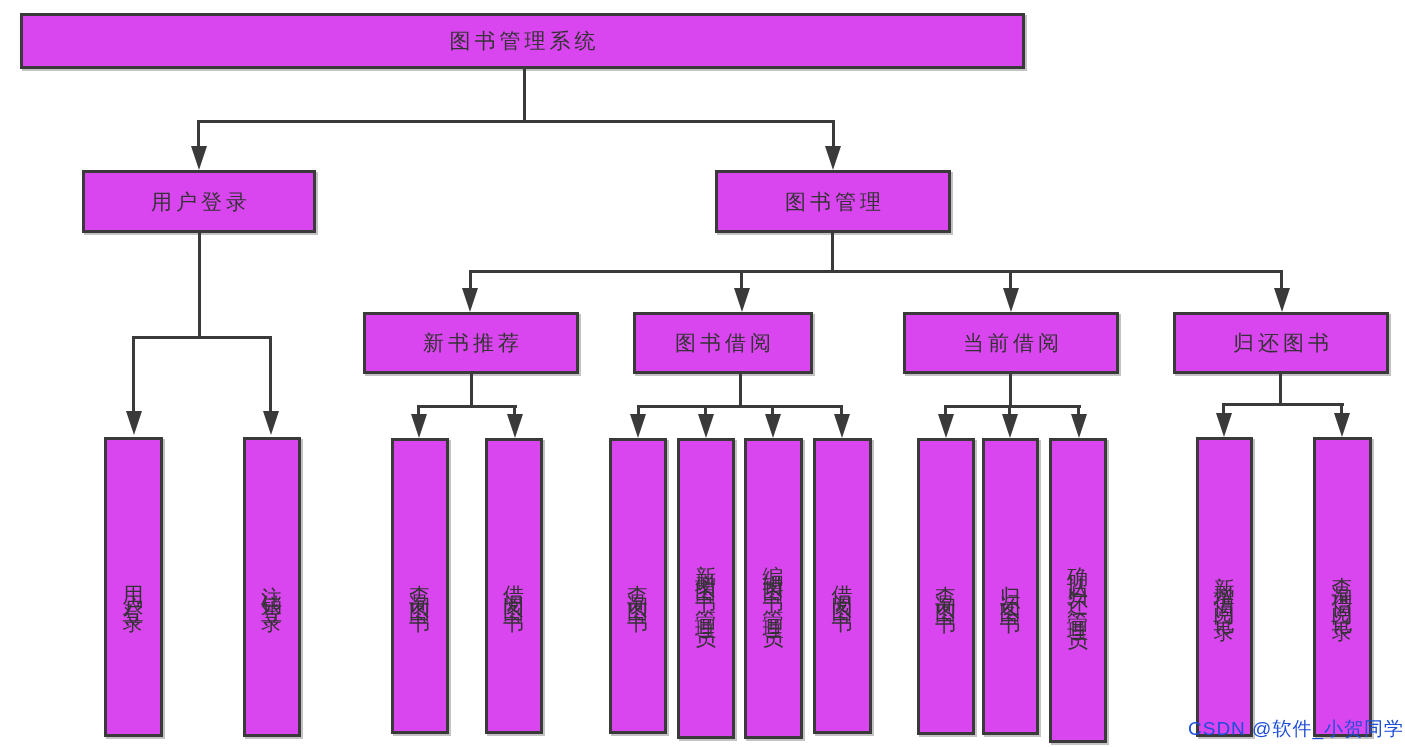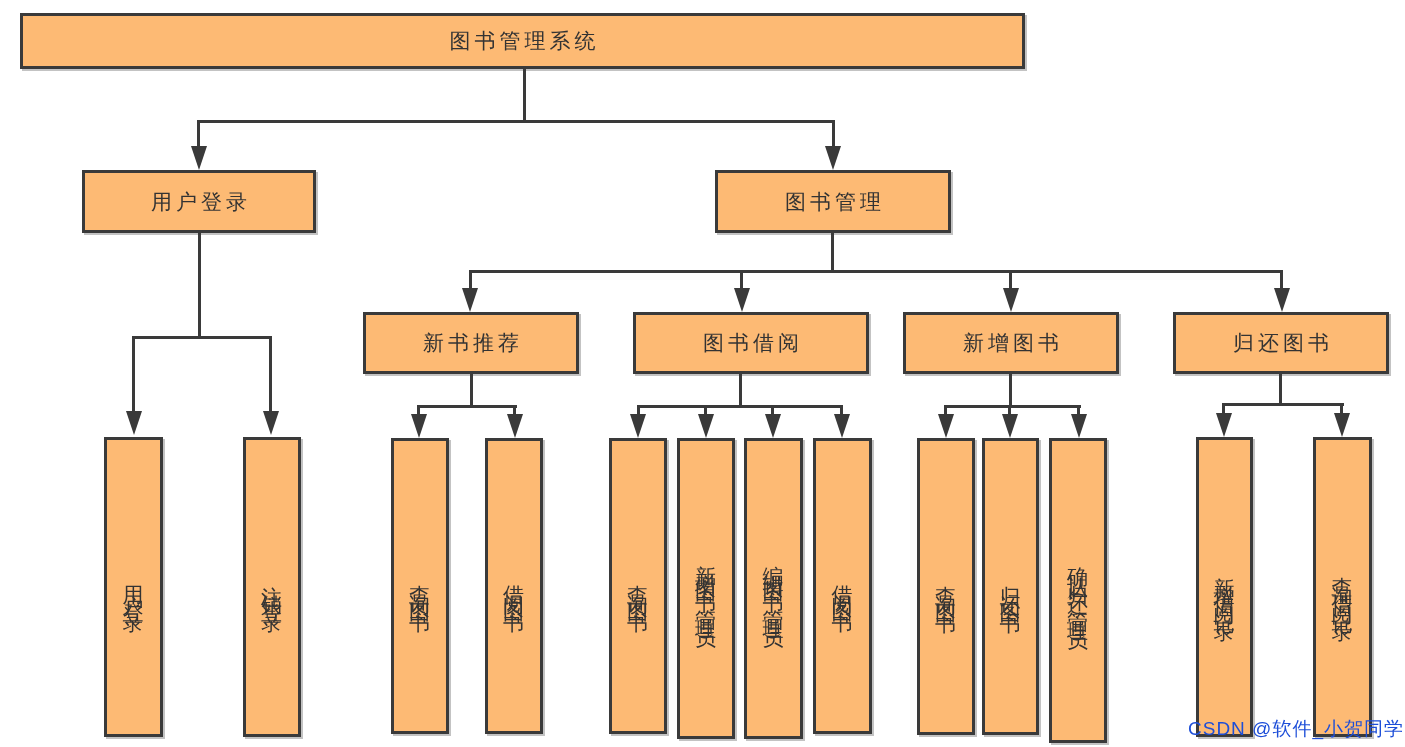--- a/index.html
+++ b/index.html
@@ -15,7 +15,7 @@
   .box {
     position: absolute;
     box-sizing: border-box;
-    background: #fdba74;
+    background: #d946ef;
     border: 3px solid #3a3a3a;
     box-shadow: 2px 2px 0 rgba(145,145,145,0.55);
     display: flex;

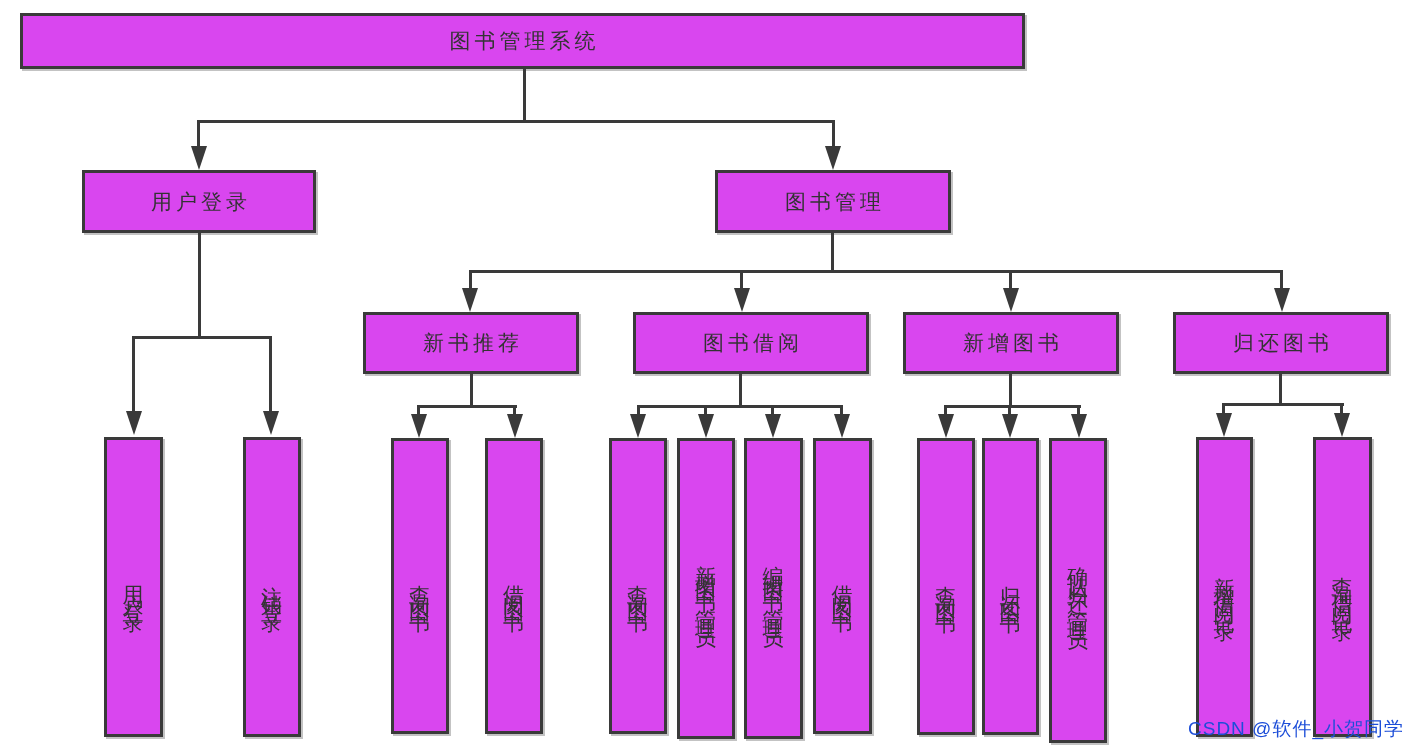--- a/index.html
+++ b/index.html
@@ -100,7 +100,7 @@
   <div class="box h" style="left:363px;top:312px;width:216px;height:62px">
     <span class="lbl">新书推荐</span>
   </div>
-  <div class="box h" style="left:633px;top:312px;width:236px;height:62px">
+  <div class="box h" style="left:633px;top:312px;width:180px;height:62px">
     <span class="lbl">图书借阅</span>
   </div>
   <div class="box h" style="left:903px;top:312px;width:216px;height:62px">

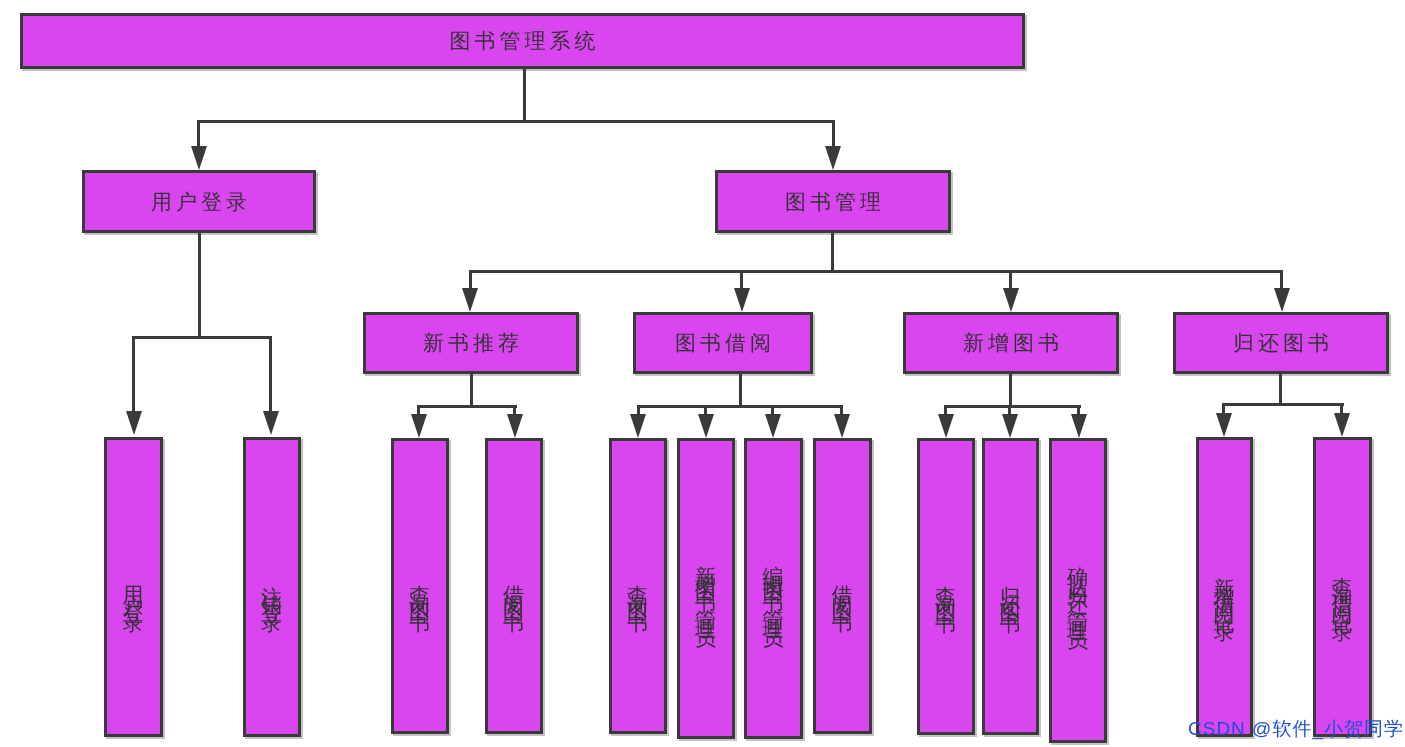--- a/index.html
+++ b/index.html
@@ -104,7 +104,7 @@
     <span class="lbl">图书借阅</span>
   </div>
   <div class="box h" style="left:903px;top:312px;width:216px;height:62px">
-    <span class="lbl">新增图书</span>
+    <span class="lbl">当前借阅</span>
   </div>
   <div class="box h" style="left:1173px;top:312px;width:216px;height:62px">
     <span class="lbl">归还图书</span>

